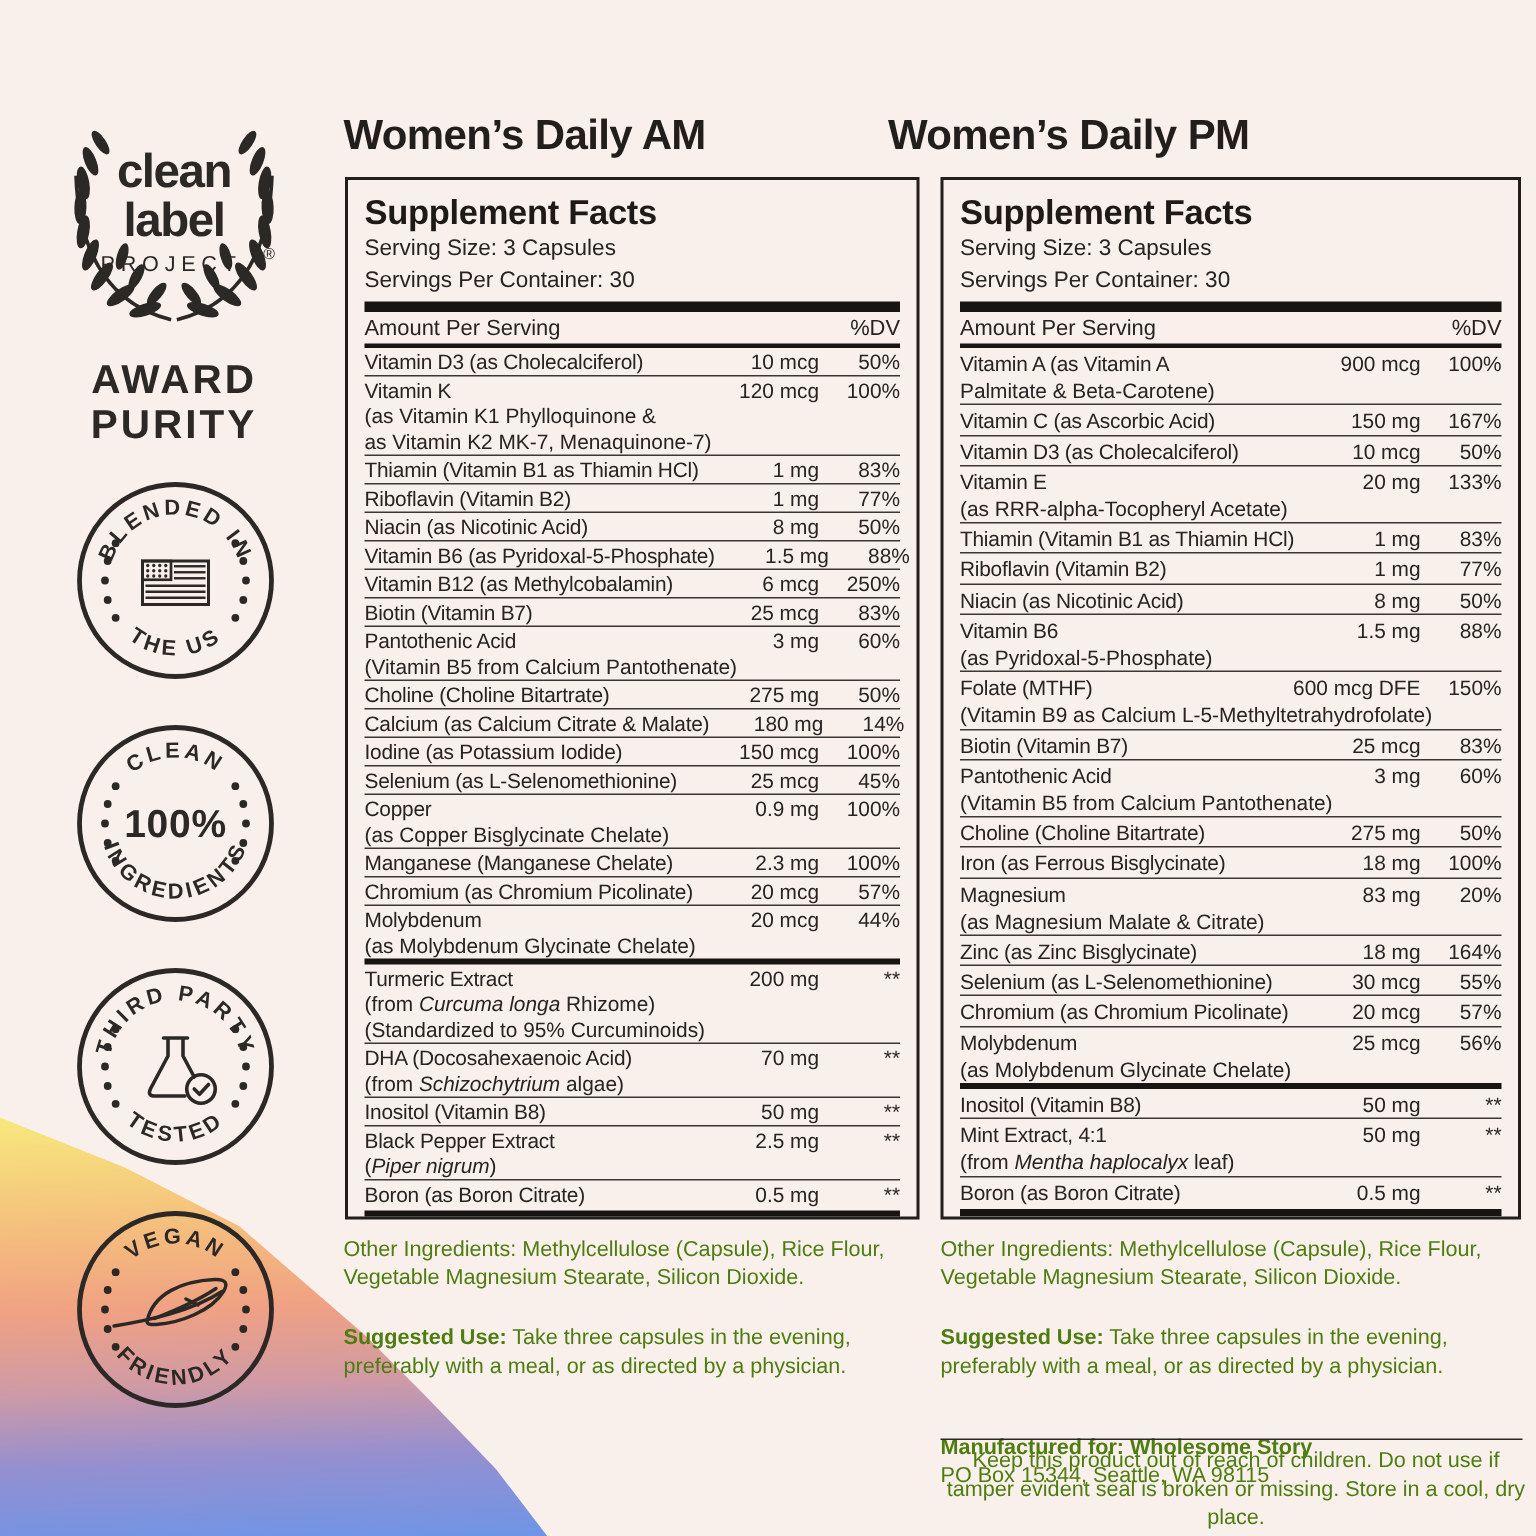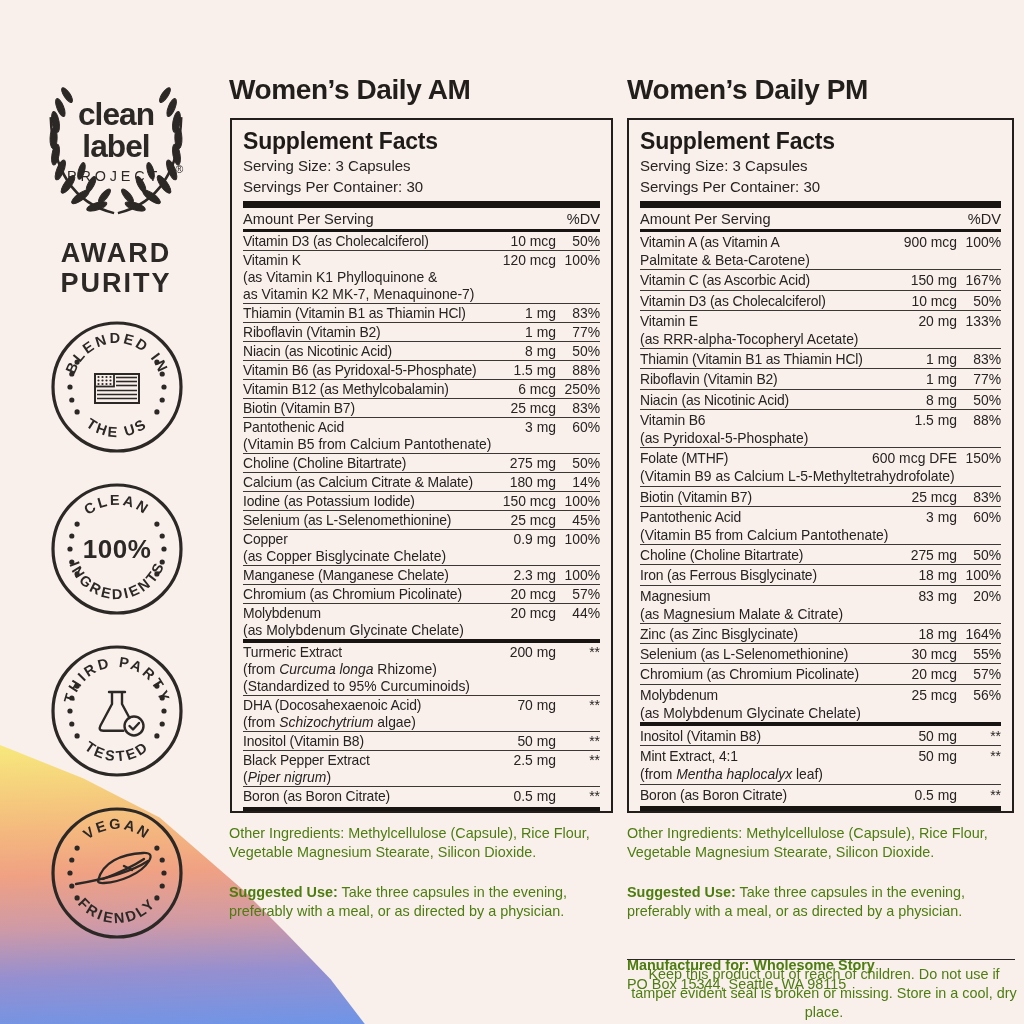--- a/index.html
+++ b/index.html
@@ -33,7 +33,7 @@
   
   .col-title{position:absolute;top:74px;font-size:28px;font-weight:600;letter-spacing:-0.4px;color:#211e1c;}
   .col-title.am{left:229px;}
-  .col-title.pm{left:627px;}
+  .col-title.pm{left:592px;}
   
   .panel{
     position:absolute;top:118px;height:695px;box-sizing:border-box;

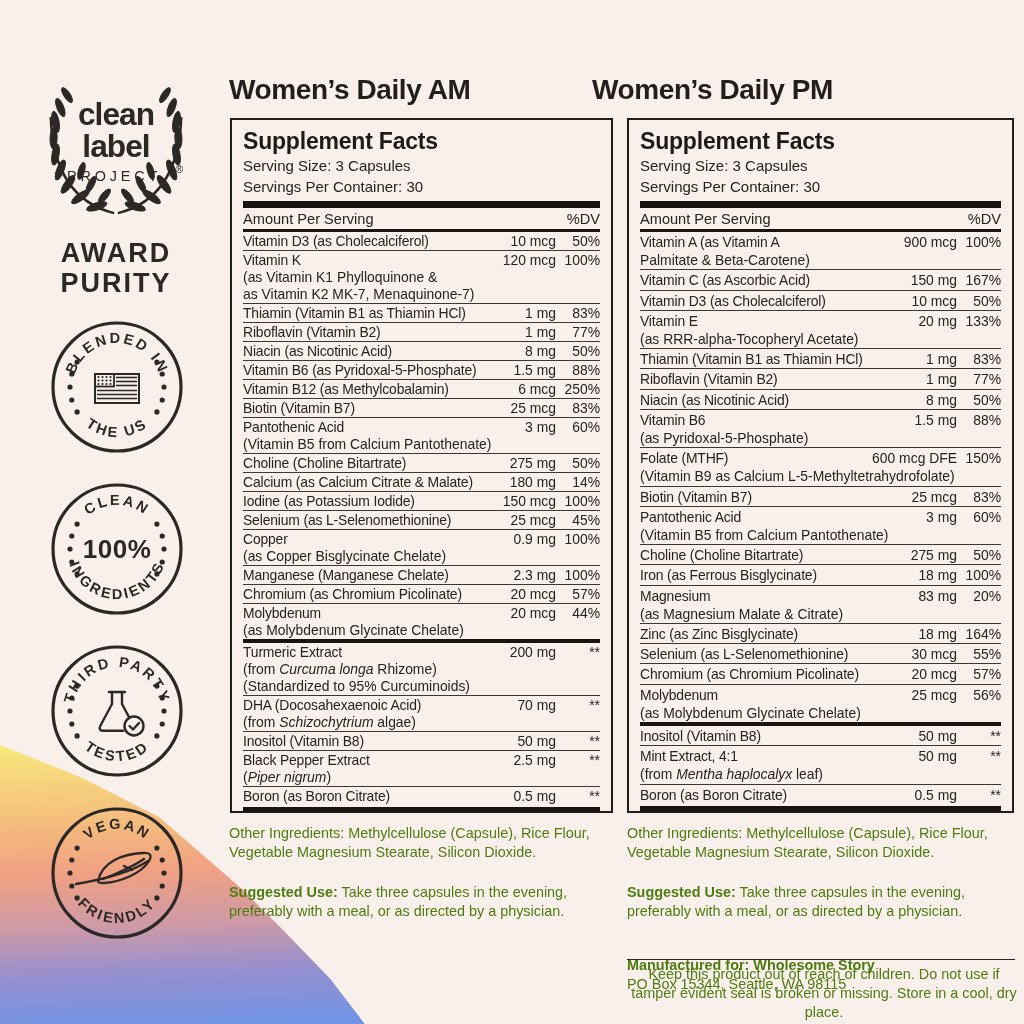--- a/index.html
+++ b/index.html
@@ -49,7 +49,7 @@
   .sf-row{border-top:1px solid #3a3734;padding:1px 0 0 0;}
   .sf-rows .sf-row:first-child{border-top:none;}
   .sf-row.sf-sect{border-top:4px solid #171412;}
-  .sf-line{display:flex;gap:2px;}
+  .sf-line{display:flex;gap:12px;}
   .am .sf-line,.am .sf-cont{line-height:17px;}
   .pm .sf-line,.pm .sf-cont{line-height:18.2px;}
   .sf-n{flex:1;white-space:nowrap;letter-spacing:-0.15px;}

